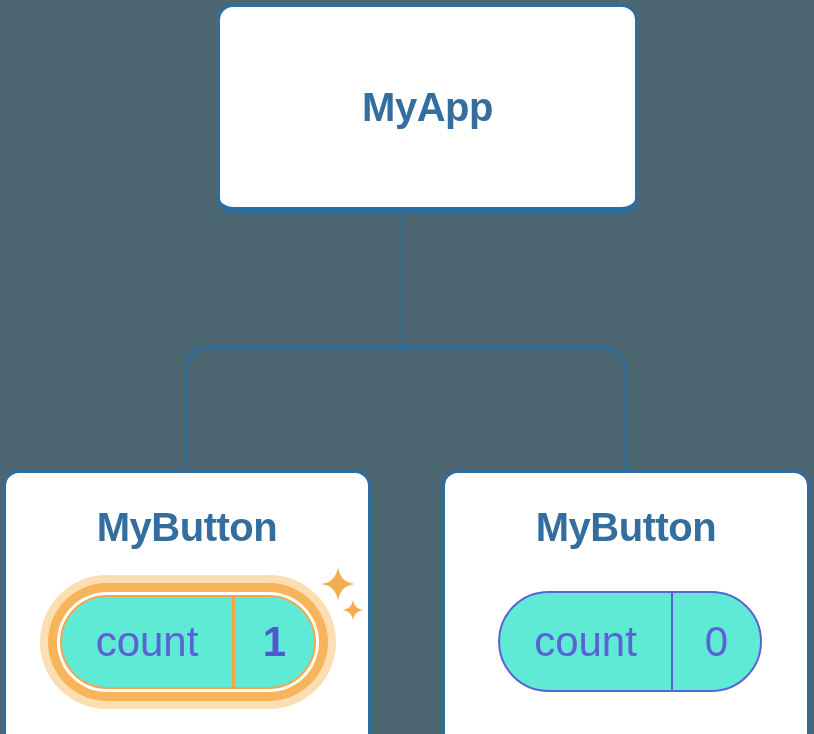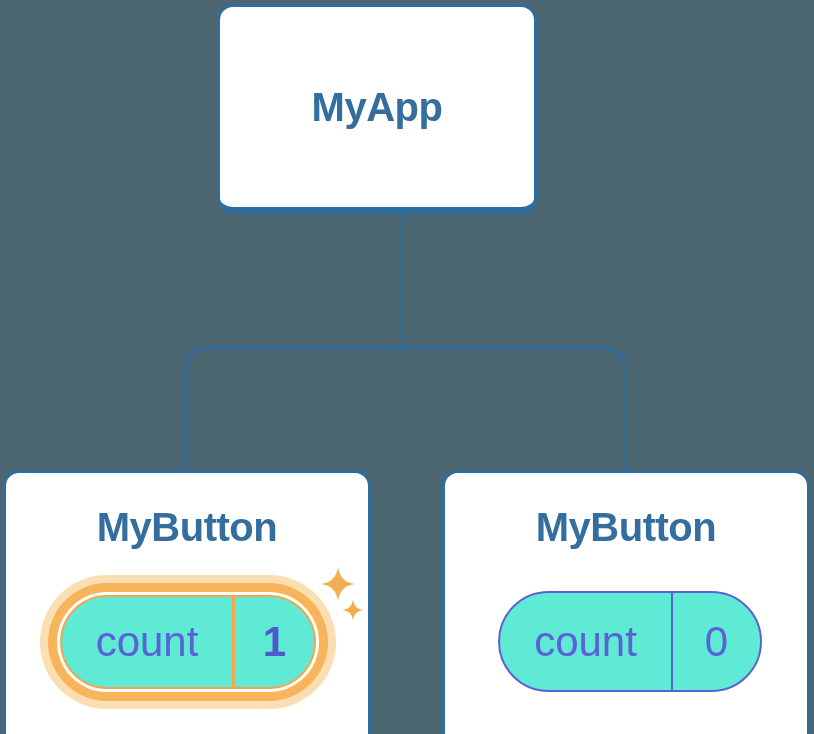--- a/index.html
+++ b/index.html
@@ -22,7 +22,7 @@
     box-sizing:border-box;
   }
   .card.root{
-    left:217px; top:4px; width:320px; height:210px;
+    left:217px; top:4px; width:421px; height:210px;
     display:flex; align-items:center; justify-content:center;
   }
   .card.child{ top:470px; width:368px; height:324px; }

